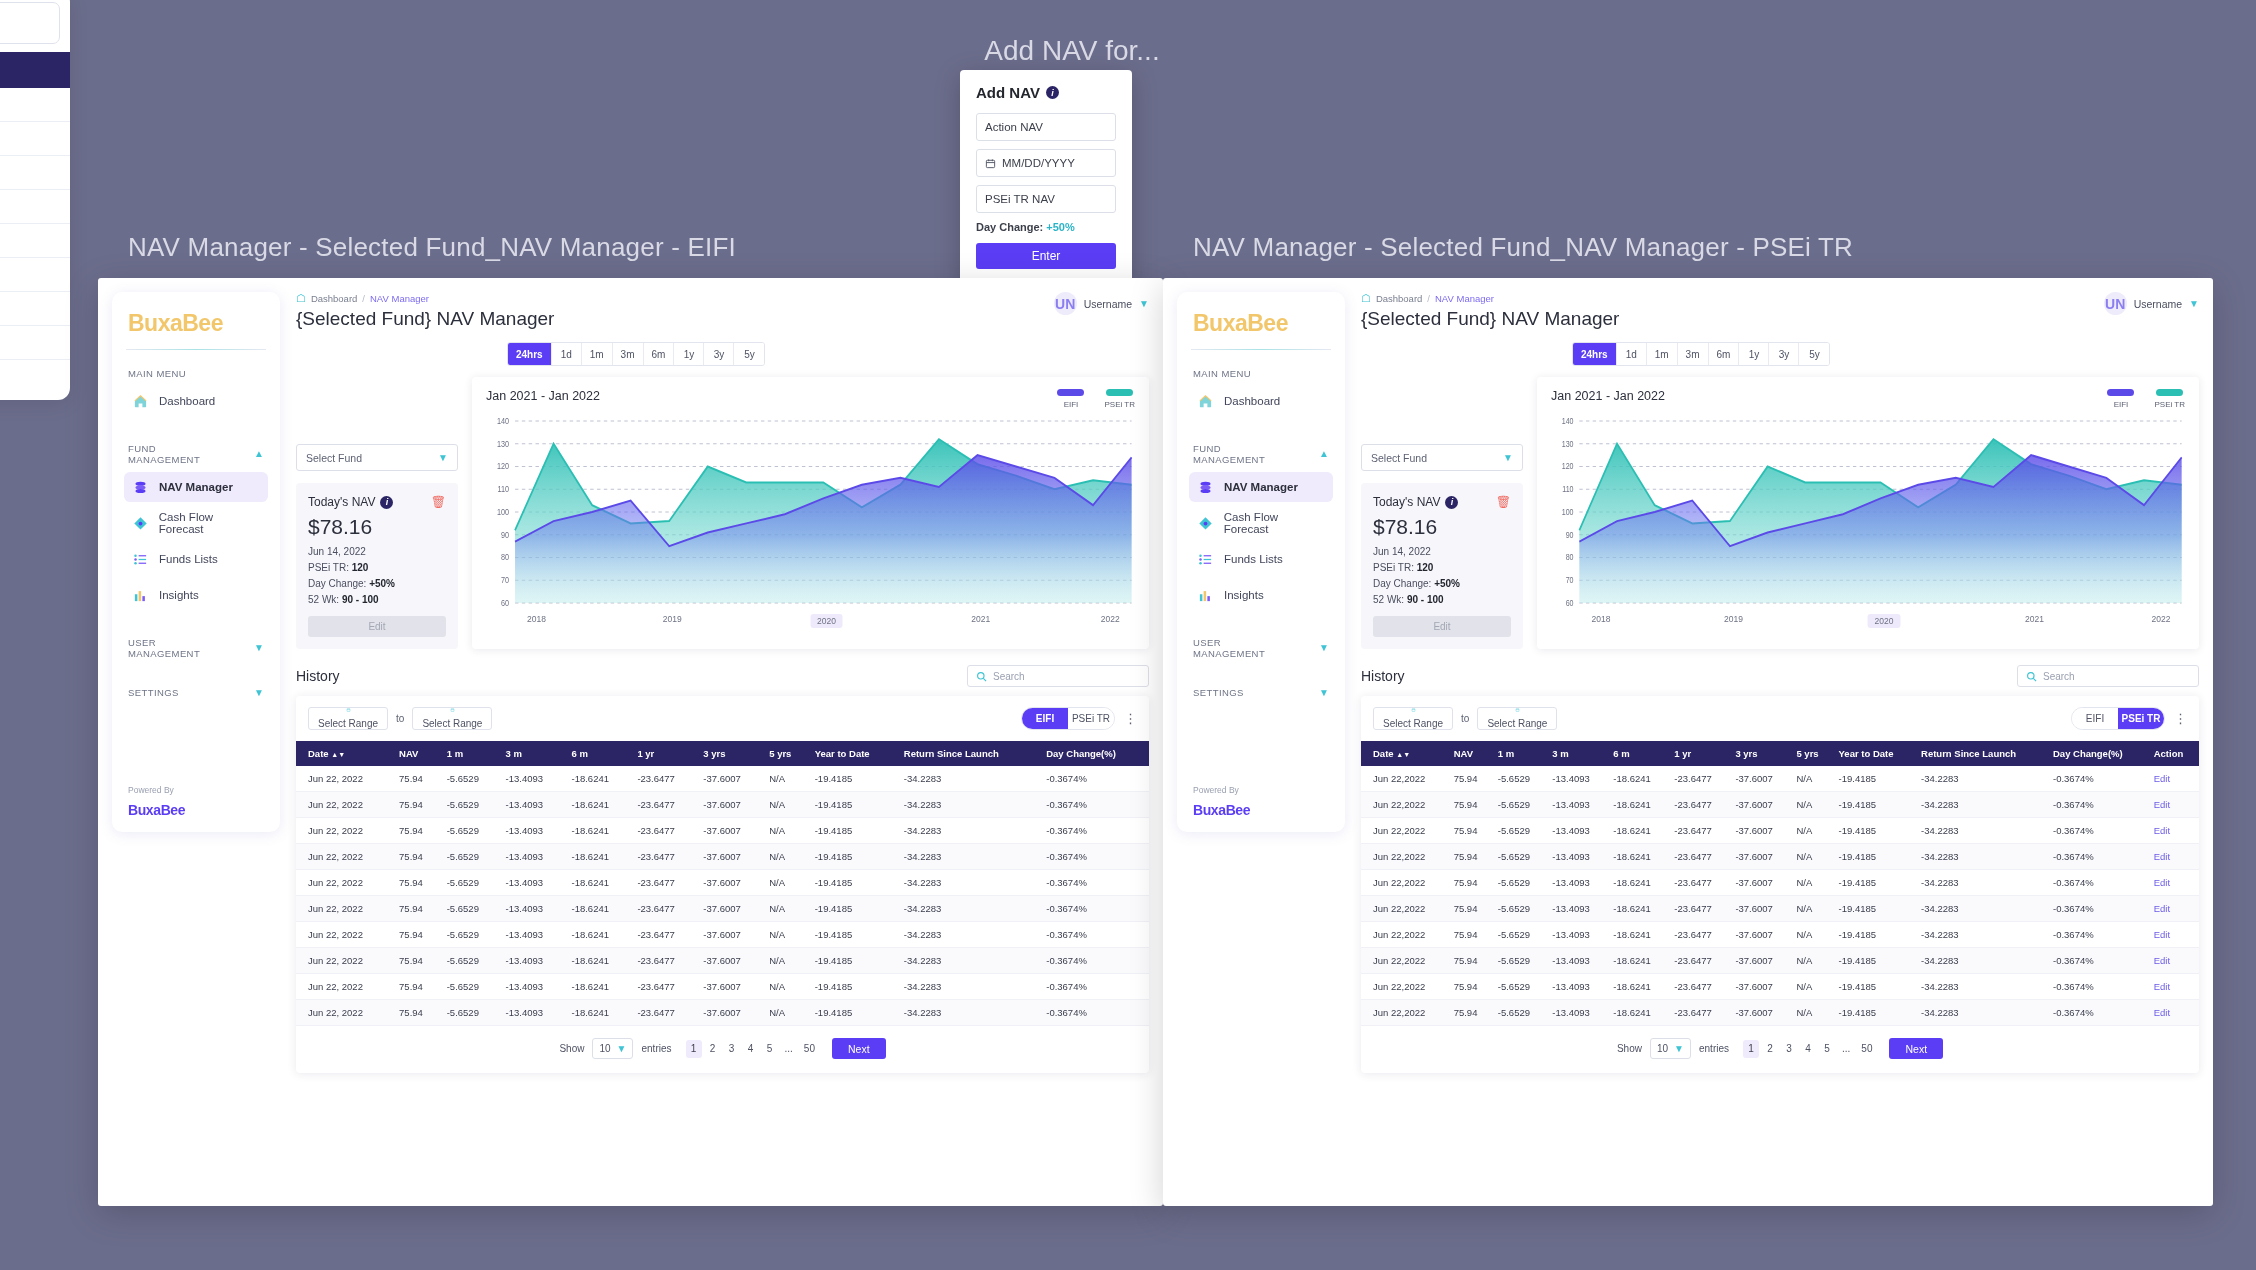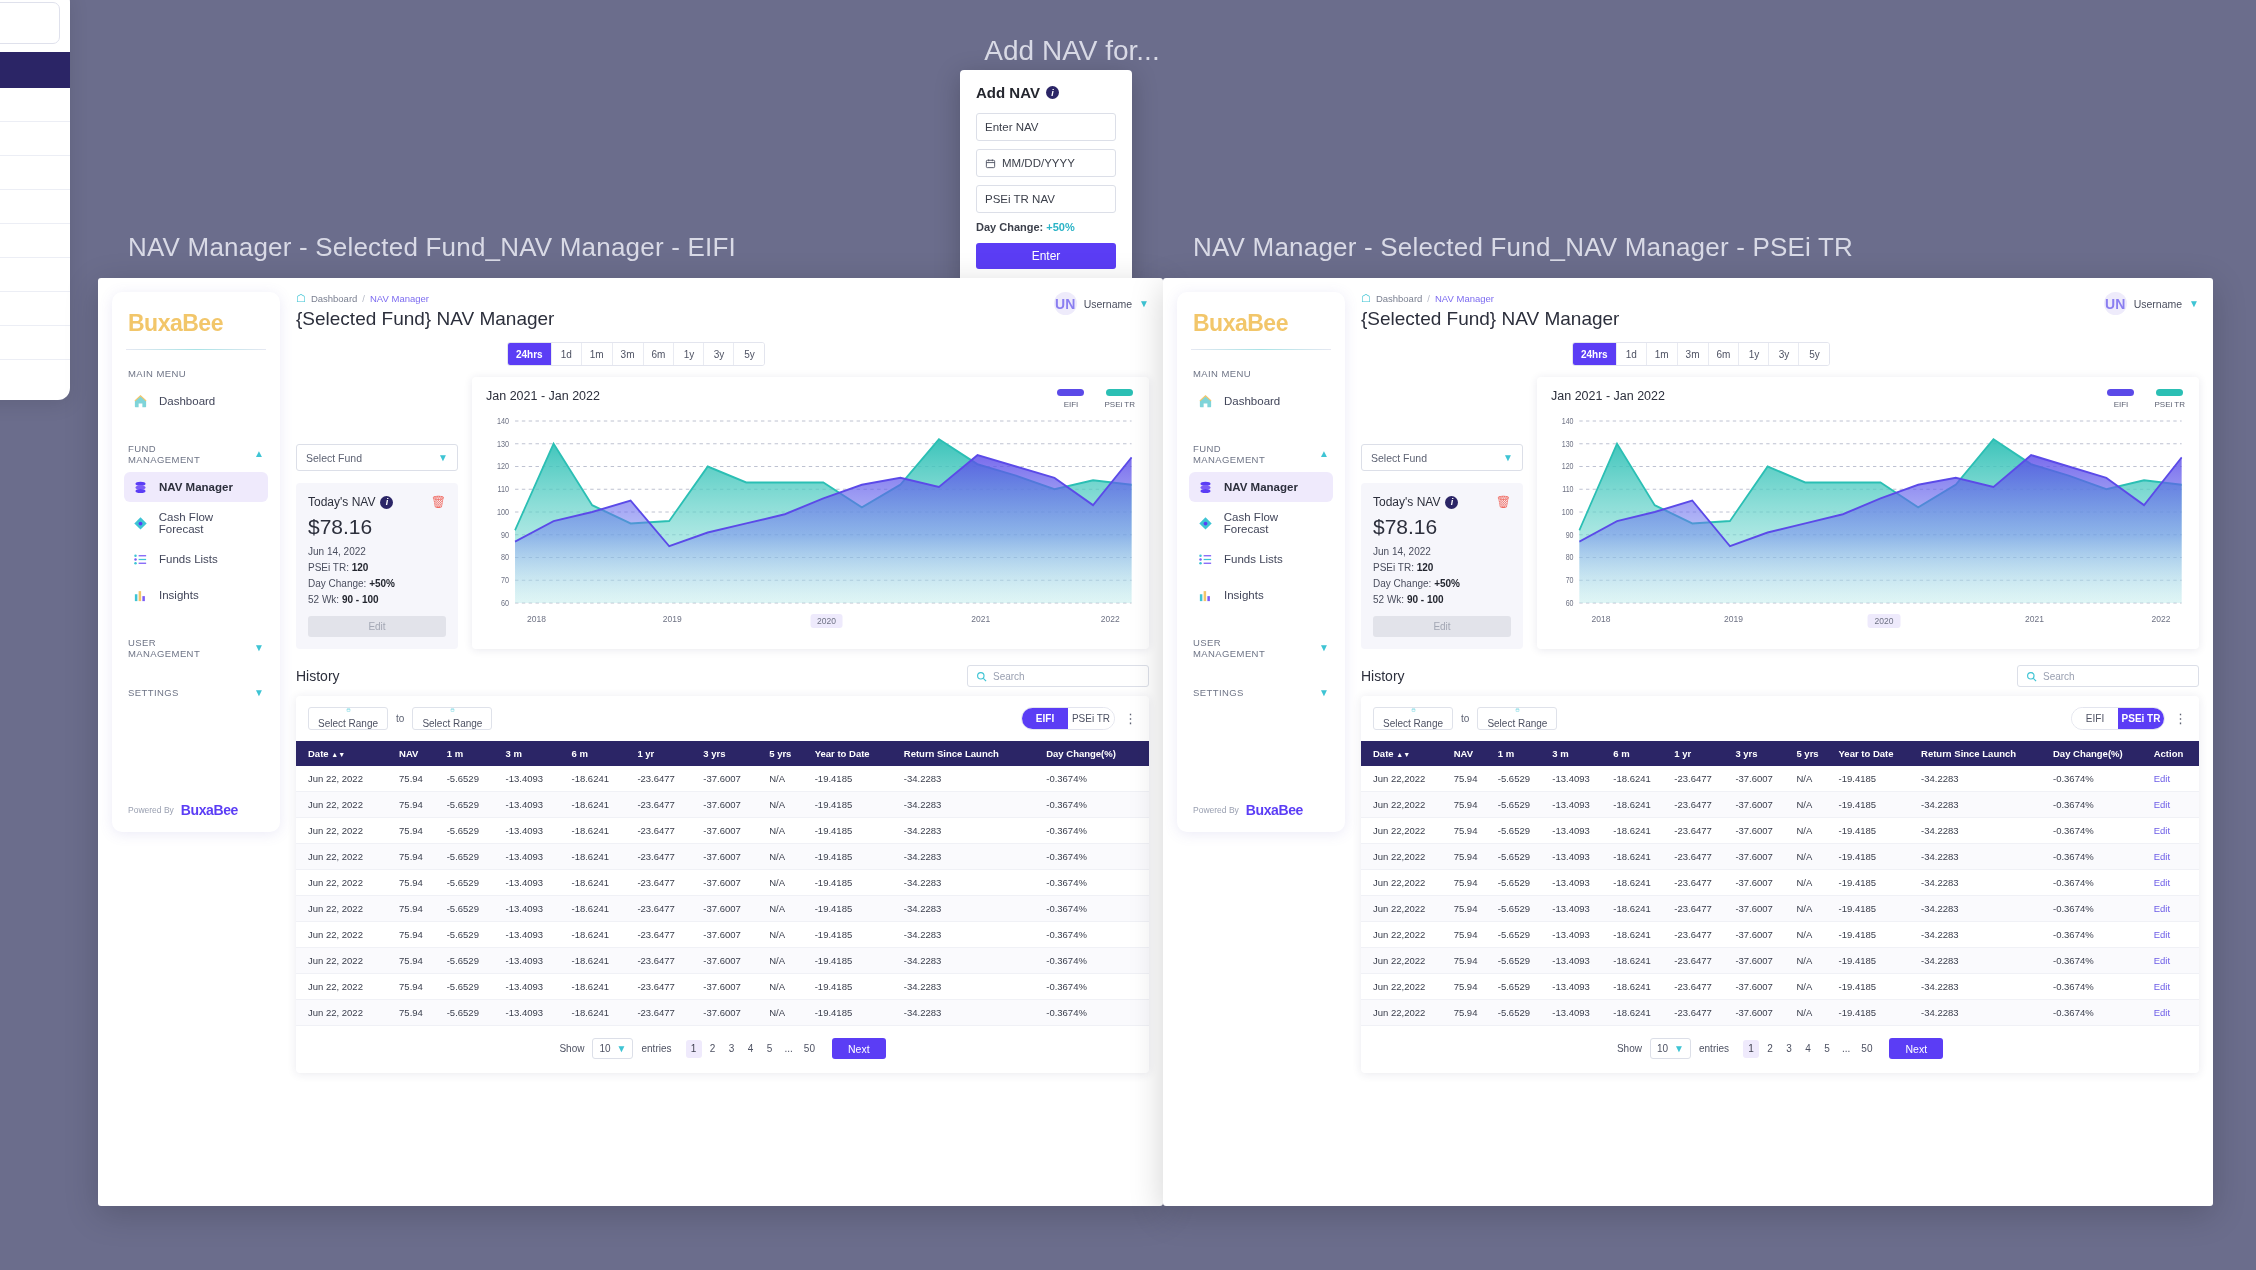--- a/index.html
+++ b/index.html
@@ -235,7 +235,7 @@
     <span class="info-dot">i</span>
   </div>
   <div class="modal-input">
-    <span>Enter NAV</span>
+    <span>Action NAV</span>
   </div>
   <div class="modal-input">
     <svg width="11" height="11" viewBox="0 0 24 24" fill="none" stroke="#4e5263" stroke-width="2">

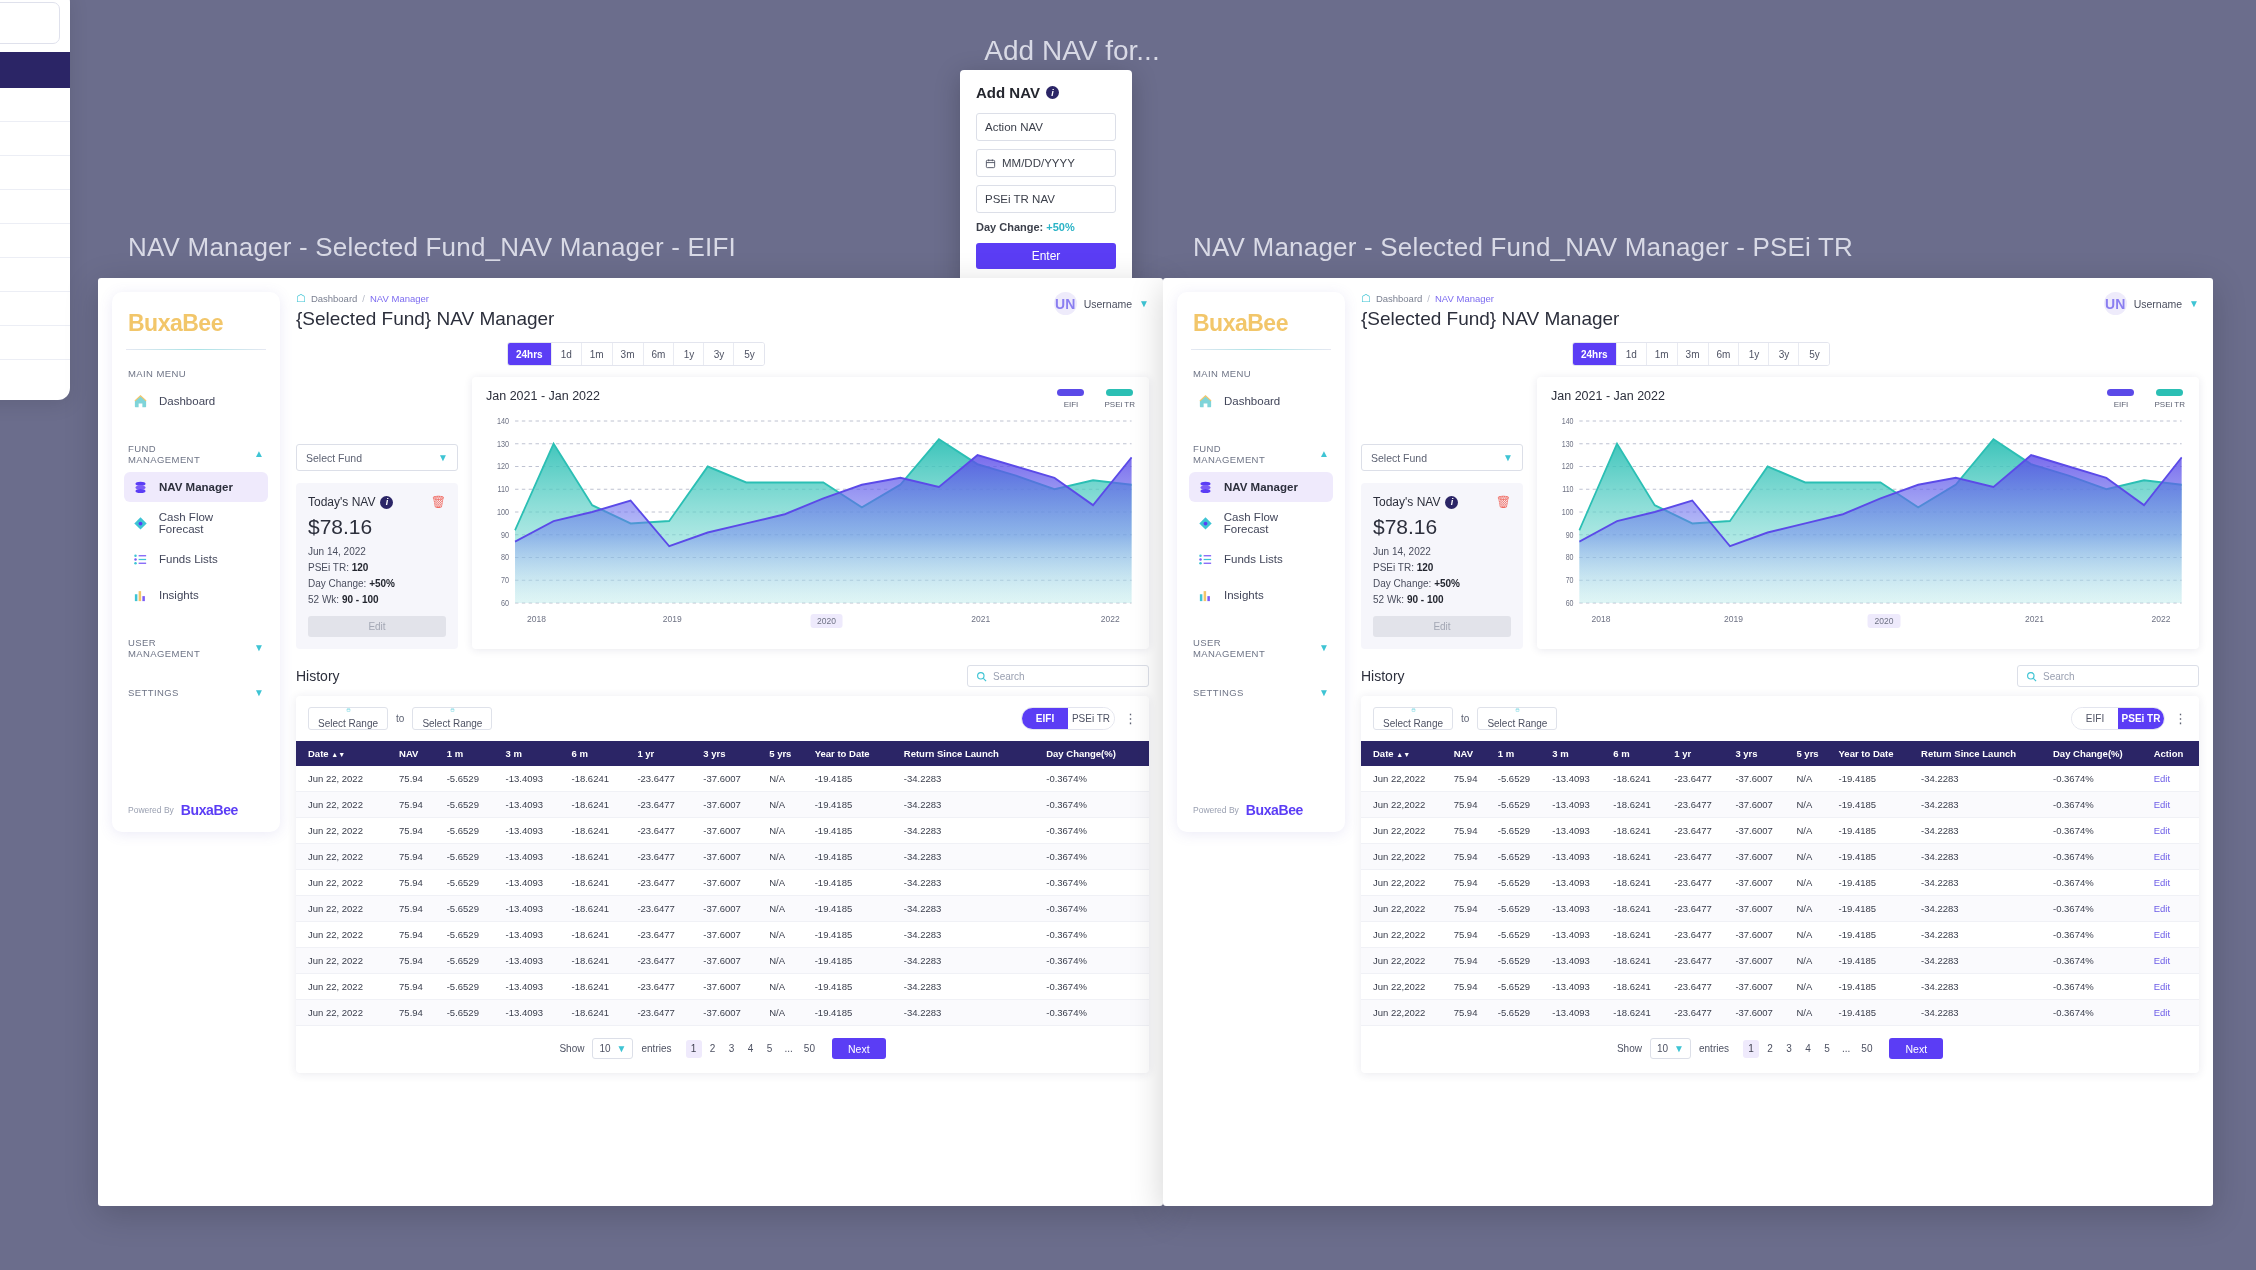--- a/index.html
+++ b/index.html
@@ -104,7 +104,7 @@
   }
   .nav-item.active { background:#efeafc; font-weight:700; color:#2c2f3c; }
   .nav-ico { width:17px; height:17px; display:flex; align-items:center; justify-content:center; }
-  .footer-by { margin-top:auto; display:flex; align-items:center; gap:7px; padding-left:4px; }
+  .footer-by { margin-top:auto; display:flex; gap:7px; padding-left:4px;flex-direction:column; }
   .footer-by .txt { font-size:8.5px; color:#9aa0b1; }
   .footer-by .blogo { font-size: 14px; font-weight:700; color:#5b3df5; letter-spacing:-.4px;}
 

